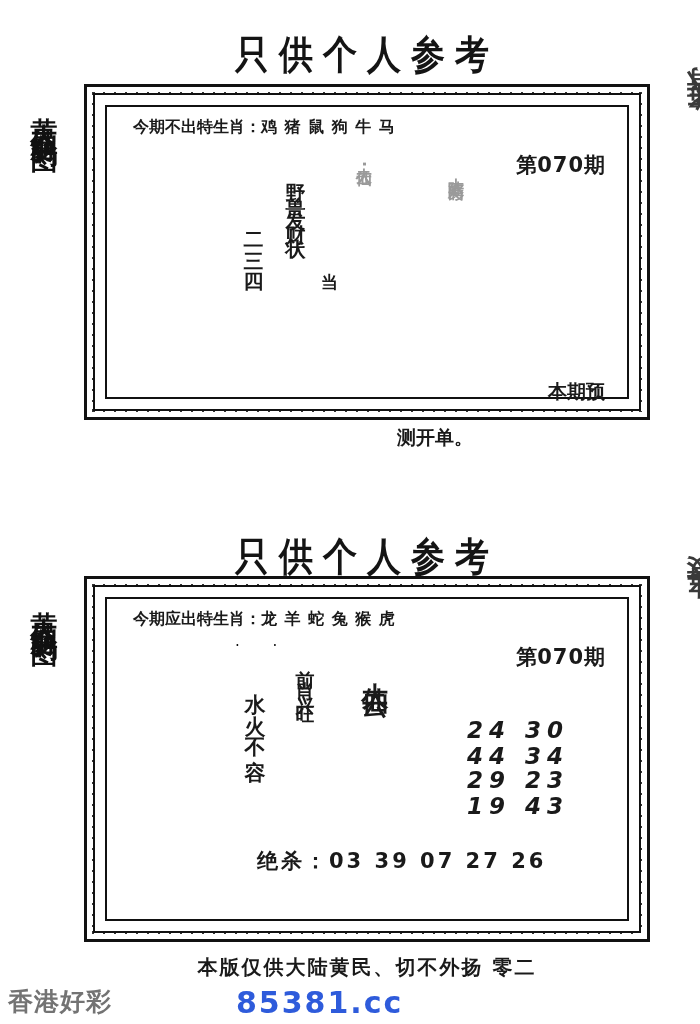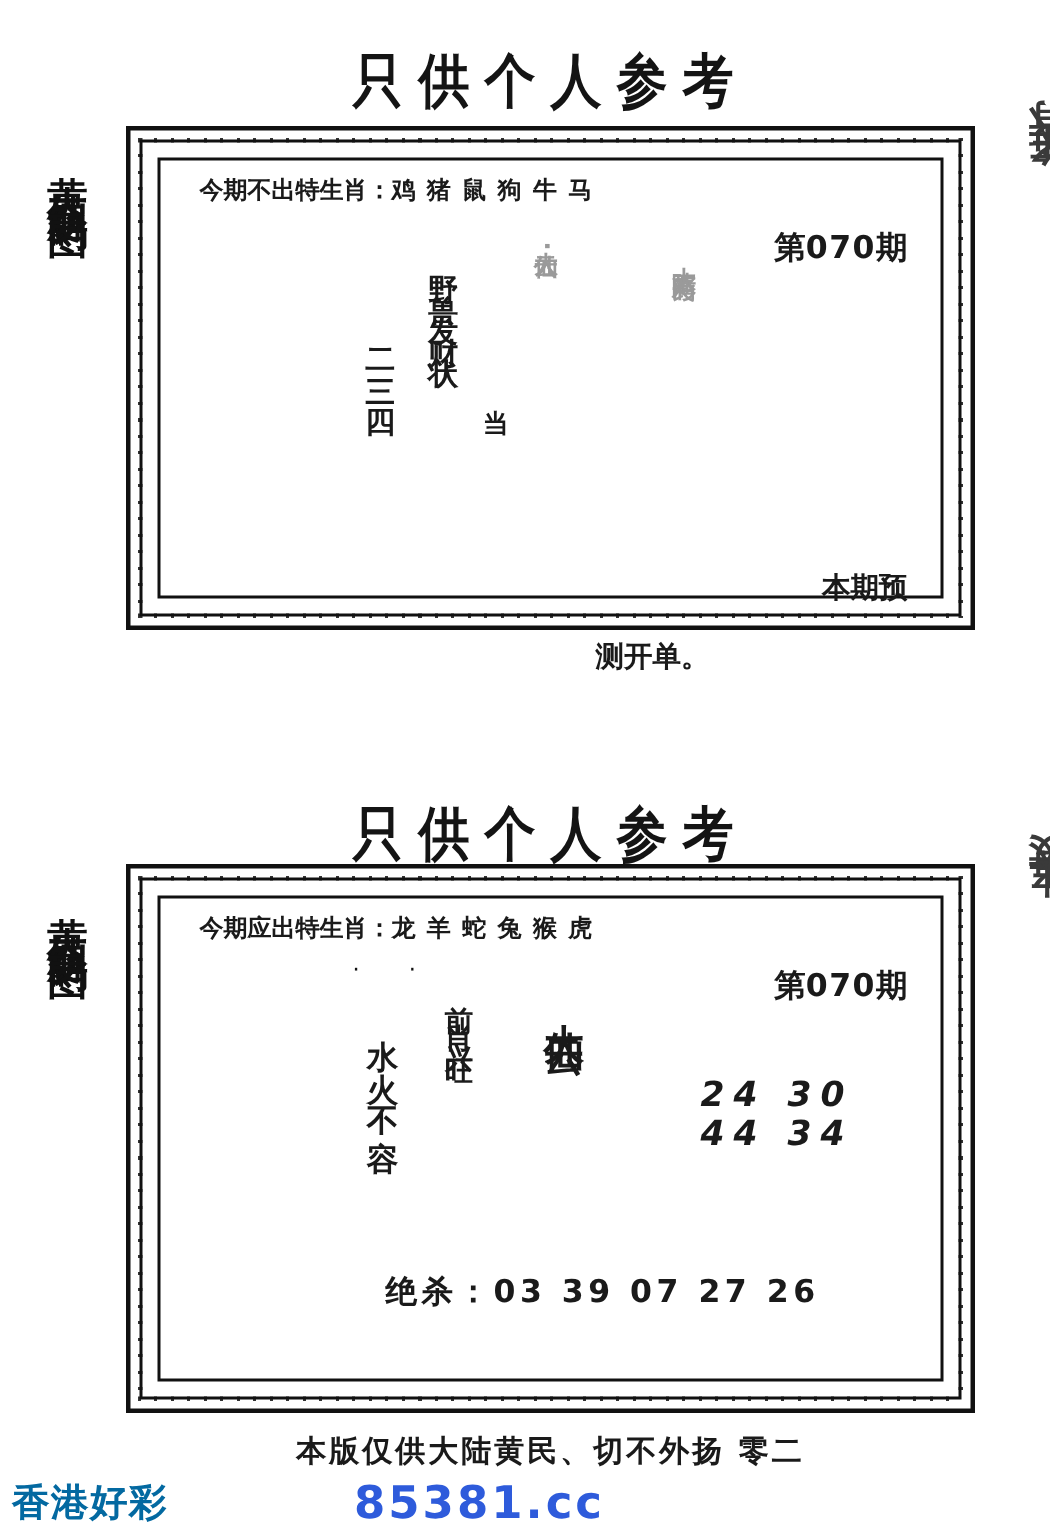--- a/index.html
+++ b/index.html
@@ -190,6 +190,7 @@
       <div class="vblock b-daxianyun">大仙云</div>
 
       <div class="b-row1">24 30 44 34</div>
+      <div class="b-row2">29 23 19 43</div>
 
       <div class="b-jue">
         <span>绝杀：</span><span>03 39 07 27 26</span>

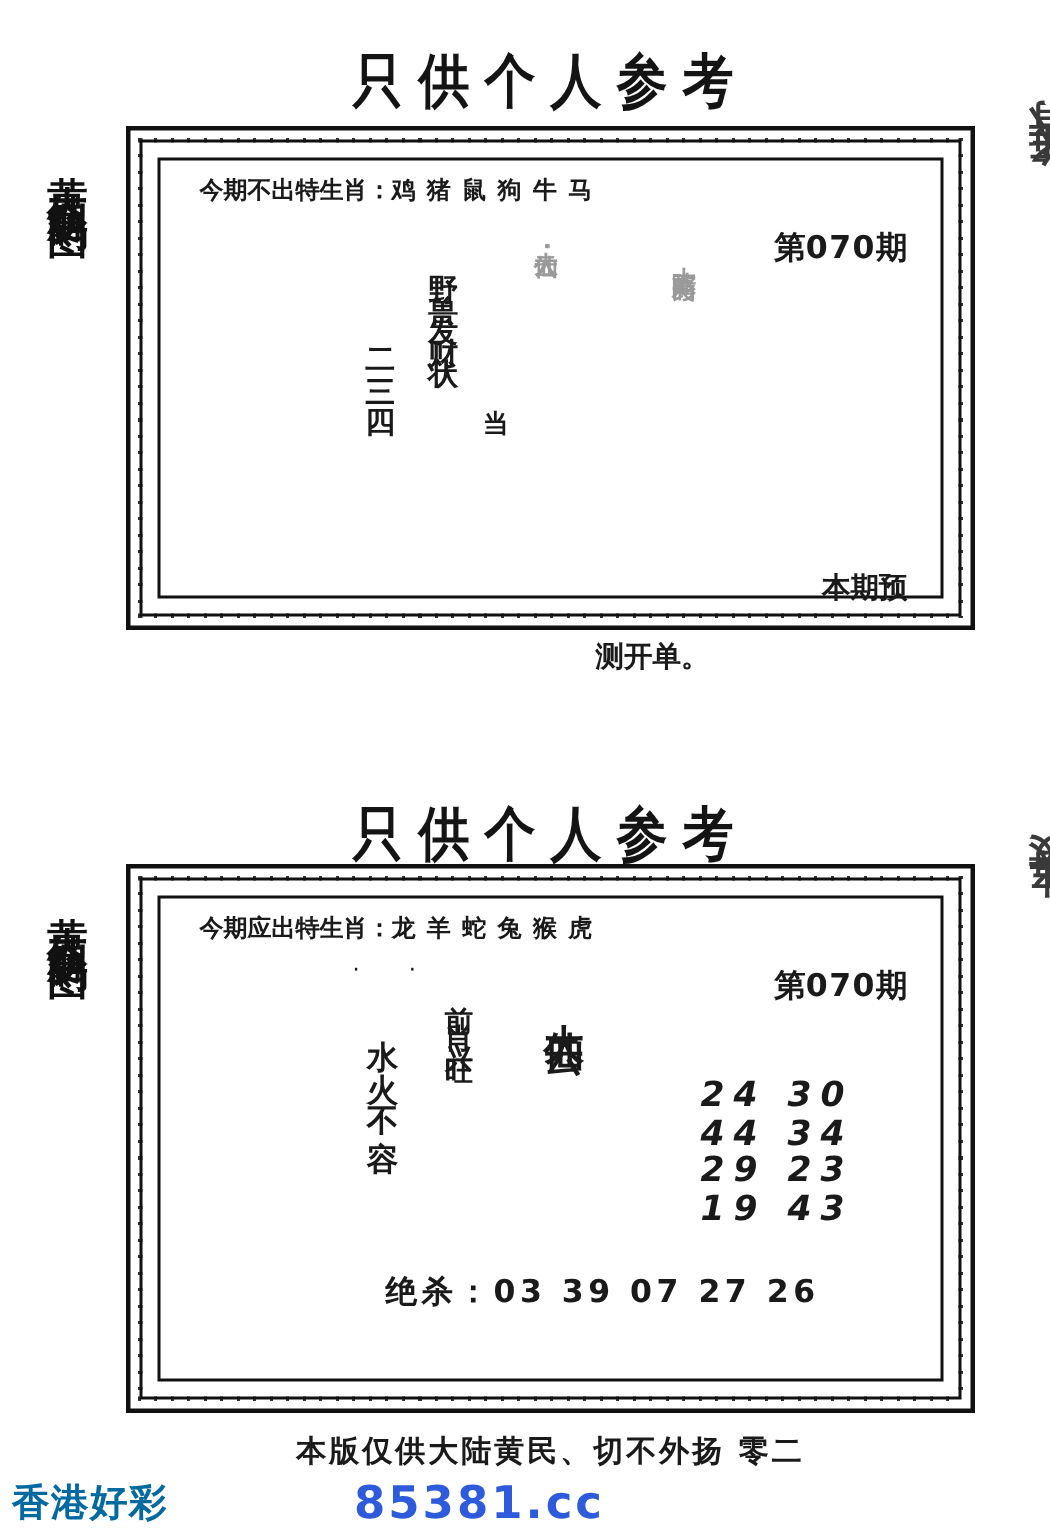--- a/index.html
+++ b/index.html
@@ -120,7 +120,7 @@
   
   .wm-left{
     position:absolute;left:8px;bottom:6px;
-    font-size:25px;font-weight:bold;color:#0369a1;letter-spacing:1px;text-align:right;
+    font-size:25px;font-weight:bold;color:#737373;letter-spacing:1px;text-align:right;
   }
   .wm-center{
     position:absolute;left:236px;bottom:4px;

